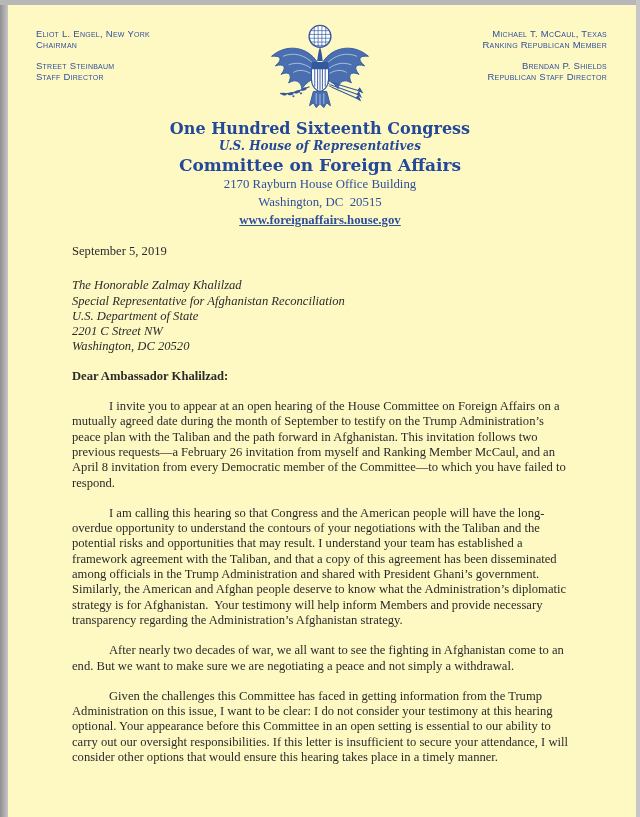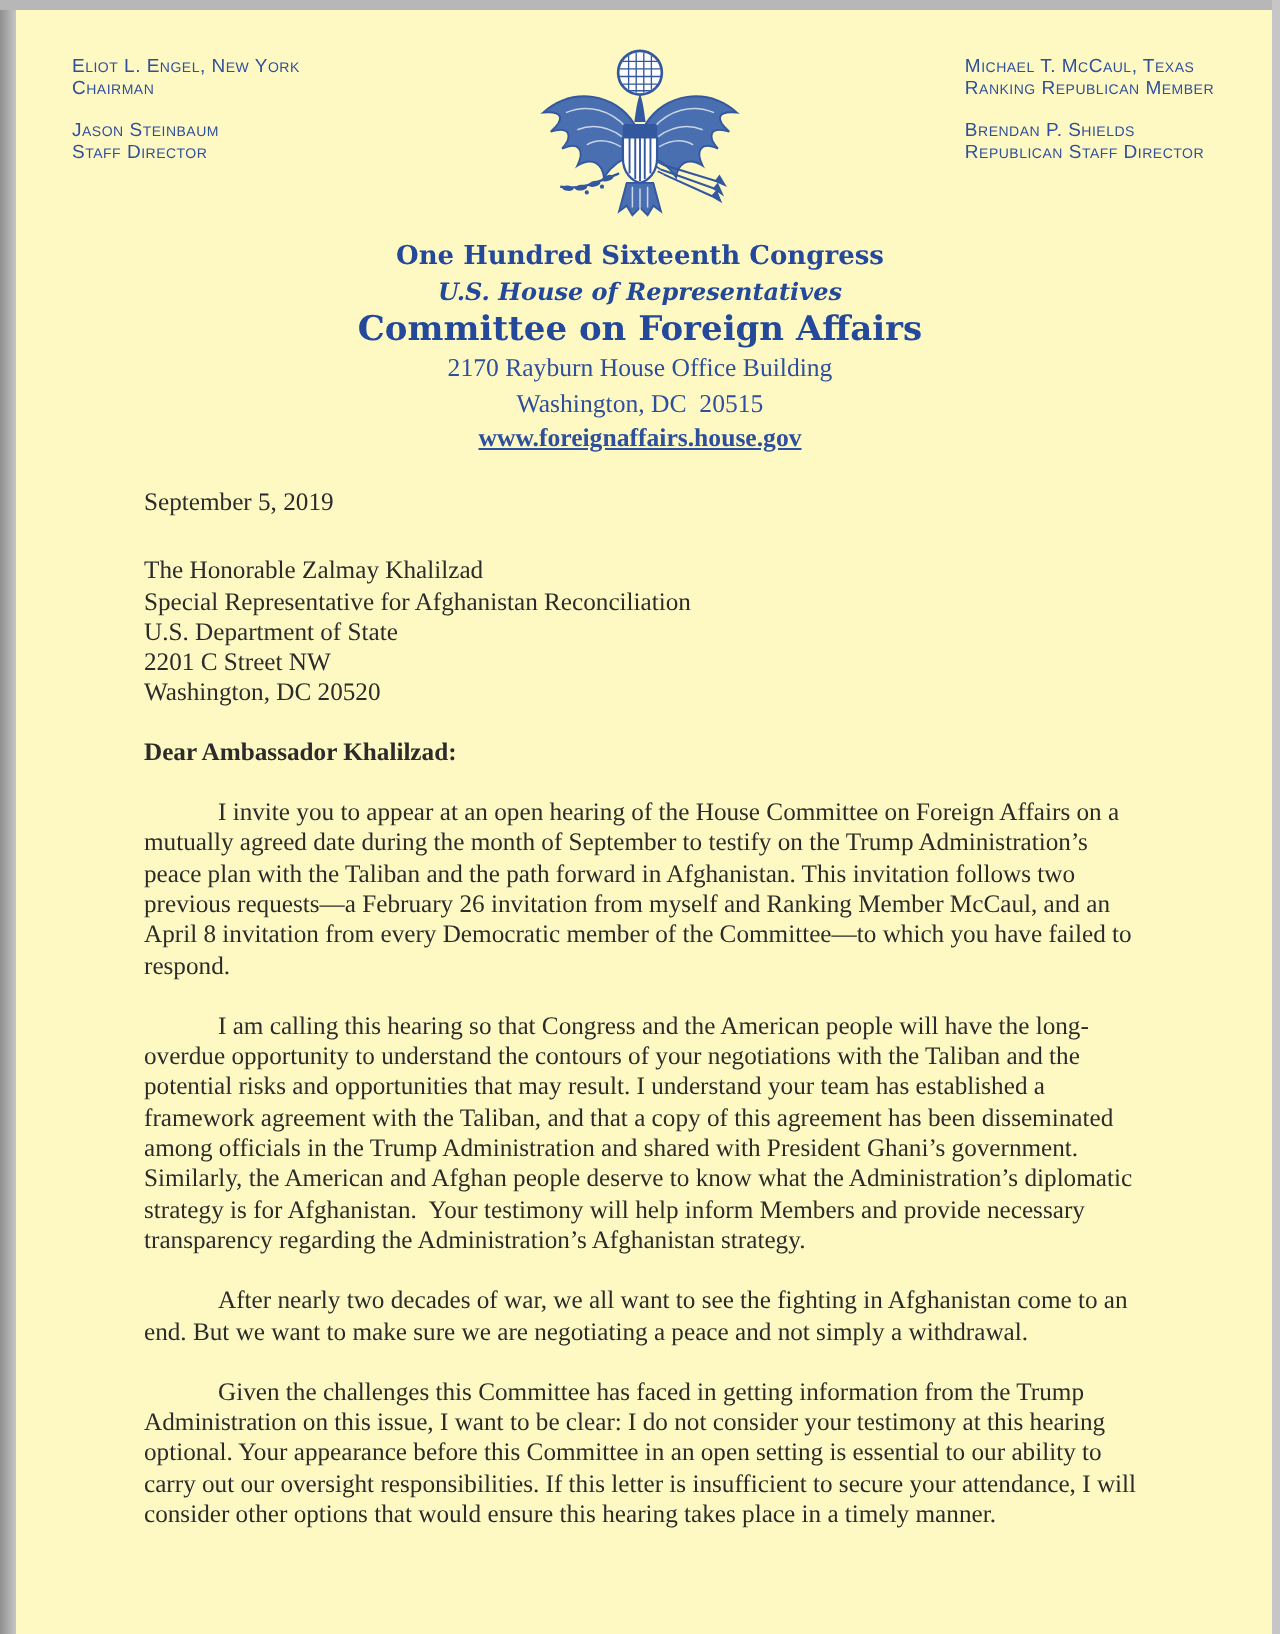--- a/index.html
+++ b/index.html
@@ -23,7 +23,7 @@
     color:#2e4f9d; font-size:9.5px; line-height:10.5px; letter-spacing:.25px;
   }
   .hdr-left  { left:36px; }
-  .hdr-right { right:33px; }
+  .hdr-right { right:33px; text-align:right; }
   .hdr .gap  { height:11px; }
 
   

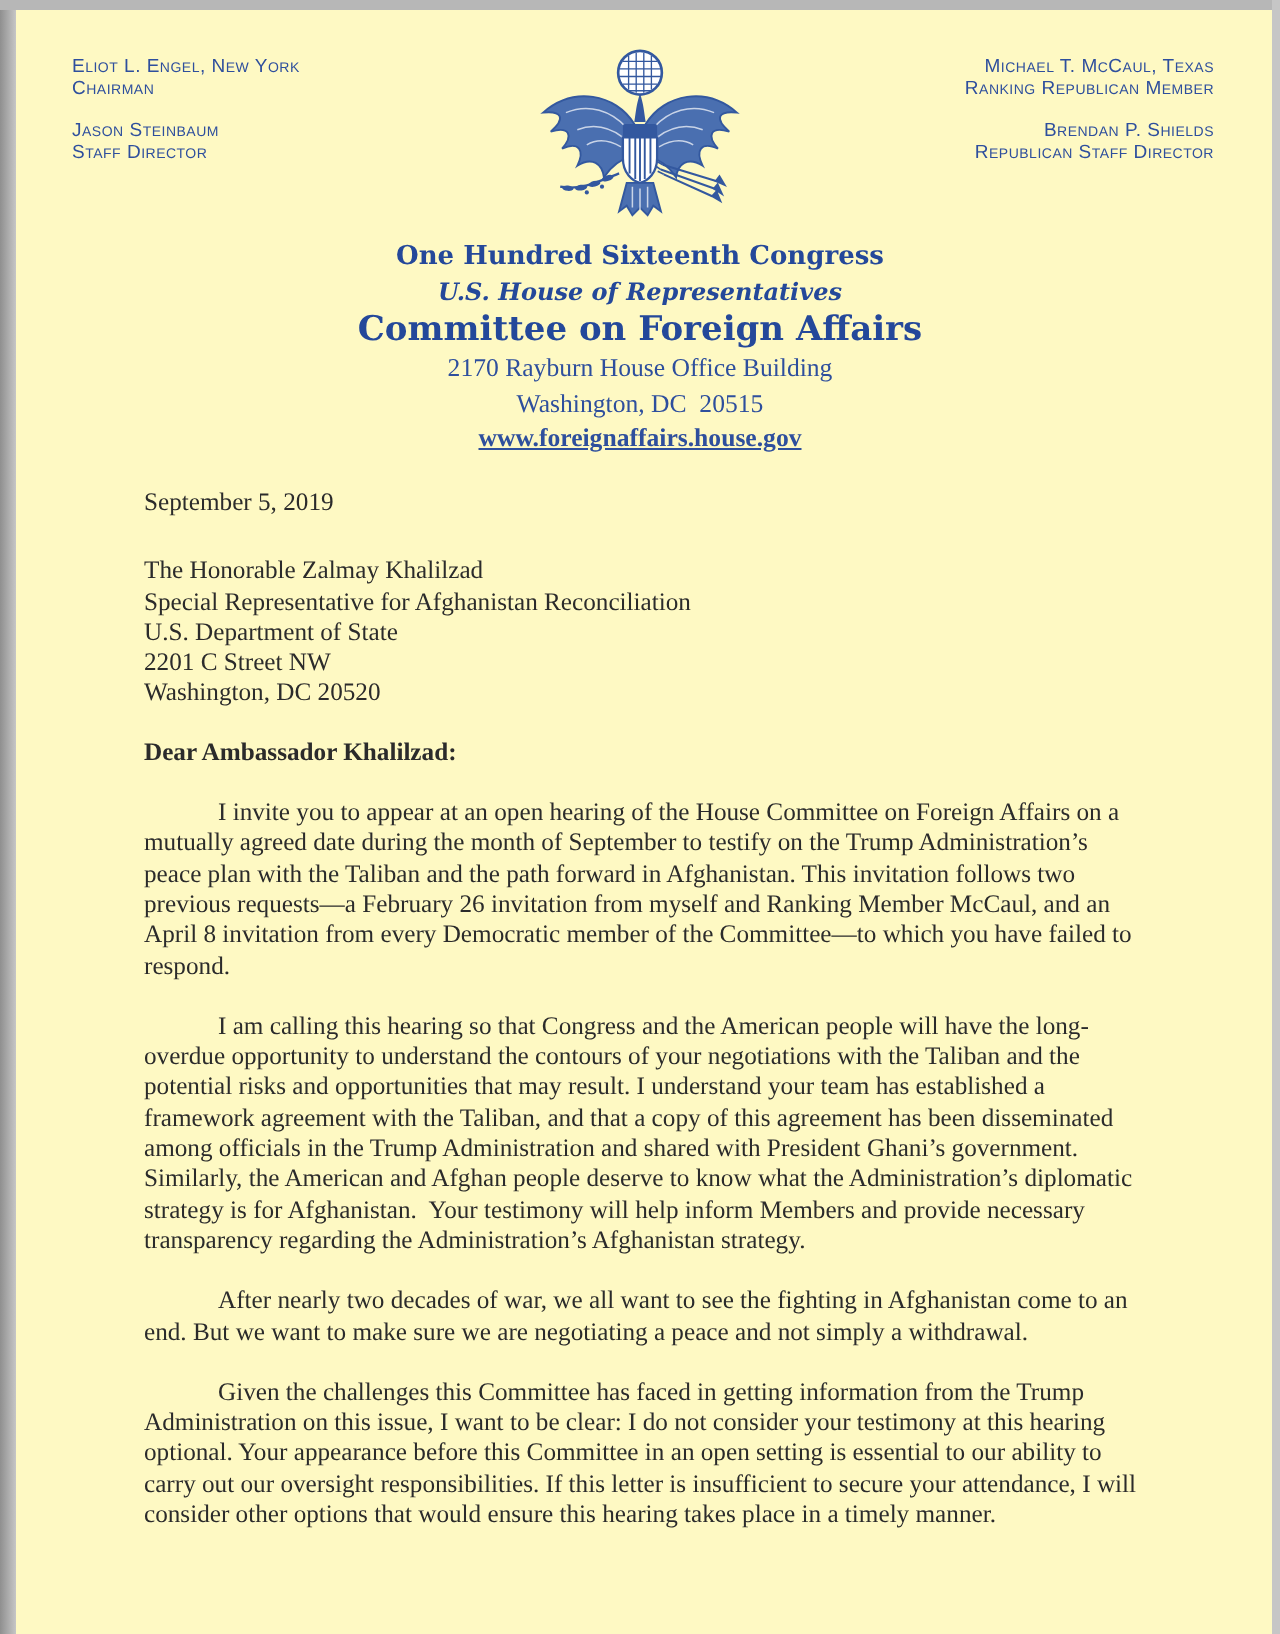--- a/index.html
+++ b/index.html
@@ -63,7 +63,7 @@
     <div>Eliot L. Engel, New York</div>
     <div>Chairman</div>
     <div class="gap"></div>
-    <div>Jason Steinbaum</div>
+    <div>Street Steinbaum</div>
     <div>Staff Director</div>
   </div>
 

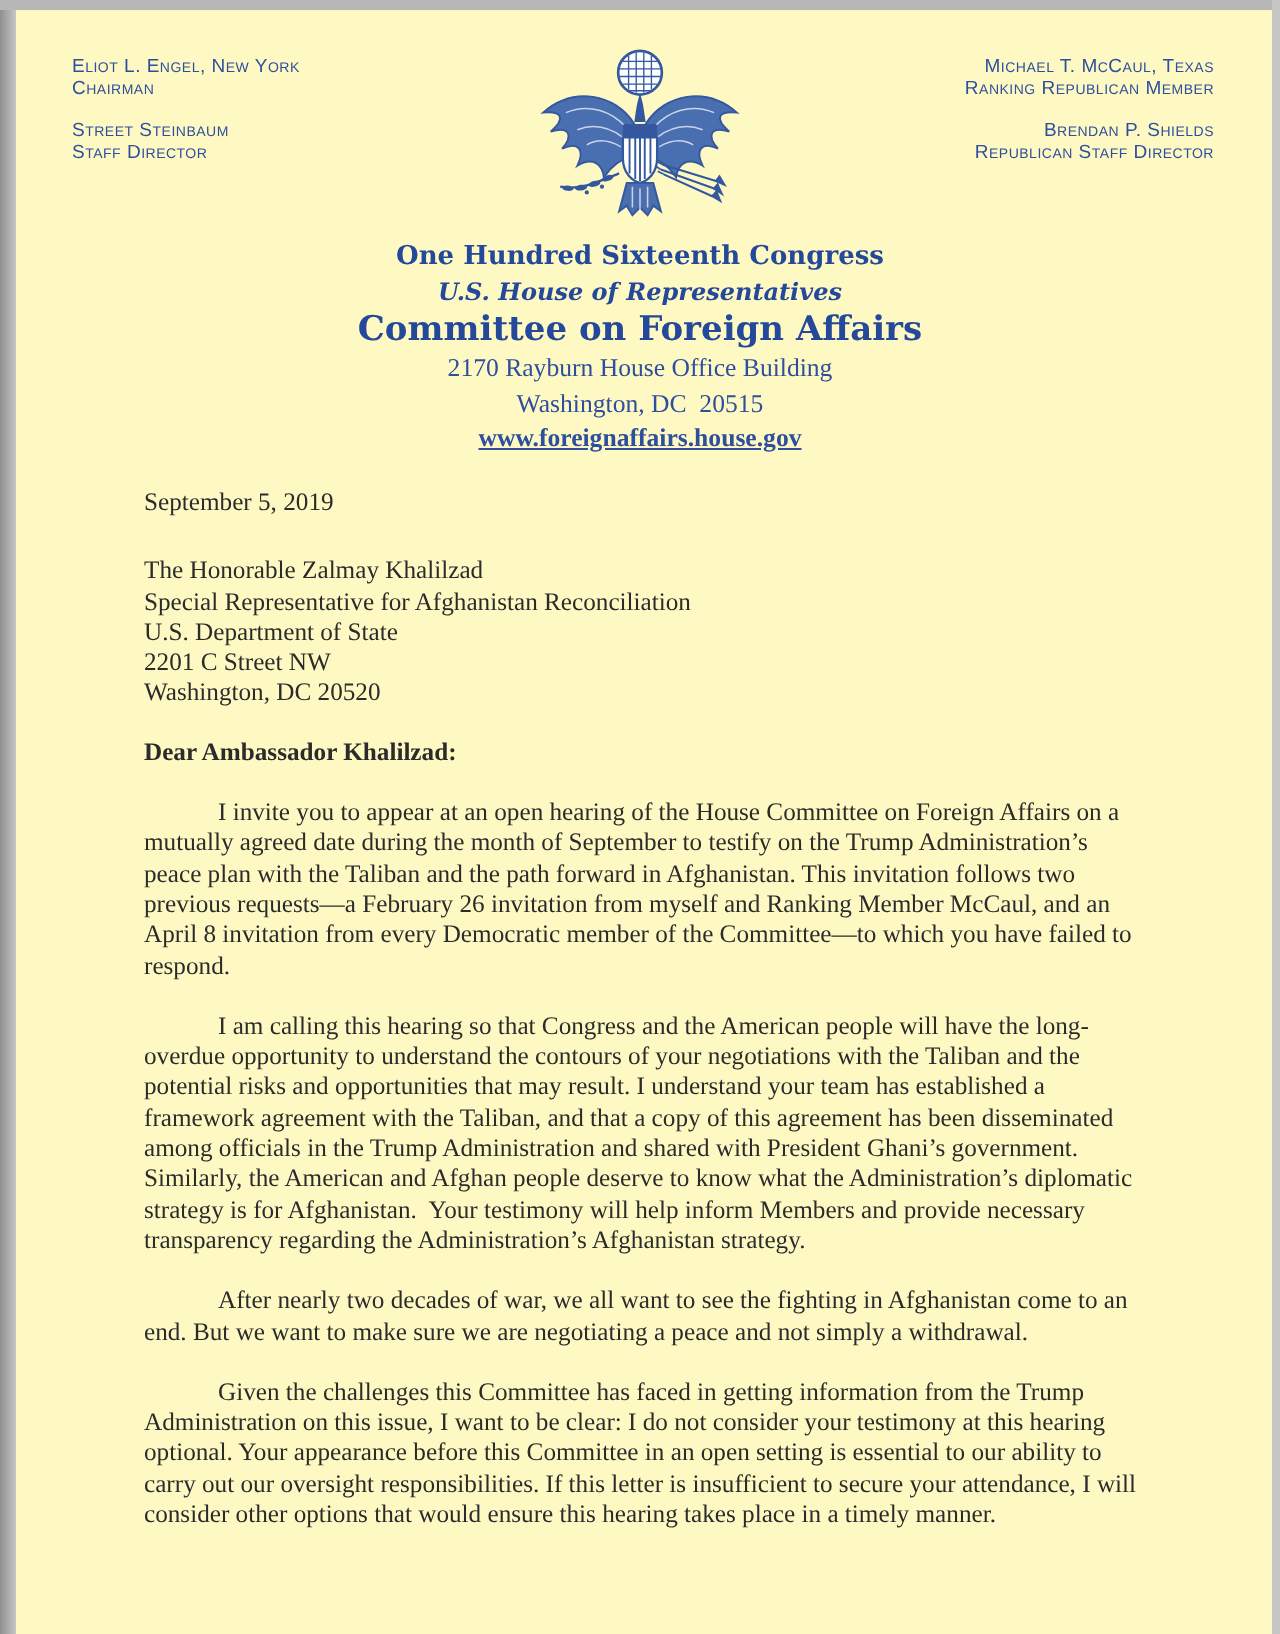--- a/index.html
+++ b/index.html
@@ -32,7 +32,7 @@
   
   .masthead { position:absolute; top:121px; left:0; width:100%; text-align:center; }
   .blackletter { font-family:"DejaVu Serif", serif; font-weight:bold; color:#24489a; }
-  .congress  { font-size:13px;   line-height:16px; }
+  .congress  { font-size:16px;   line-height:16px; }
   .chamber   { font-size:12px; line-height:19px;font-style:italic; }
   .committee { font-size:17px; line-height:18px; }
   .mast-addr { margin-top:3px; font-size:12.8px; line-height:14.8px; color:#2e4f9d; }

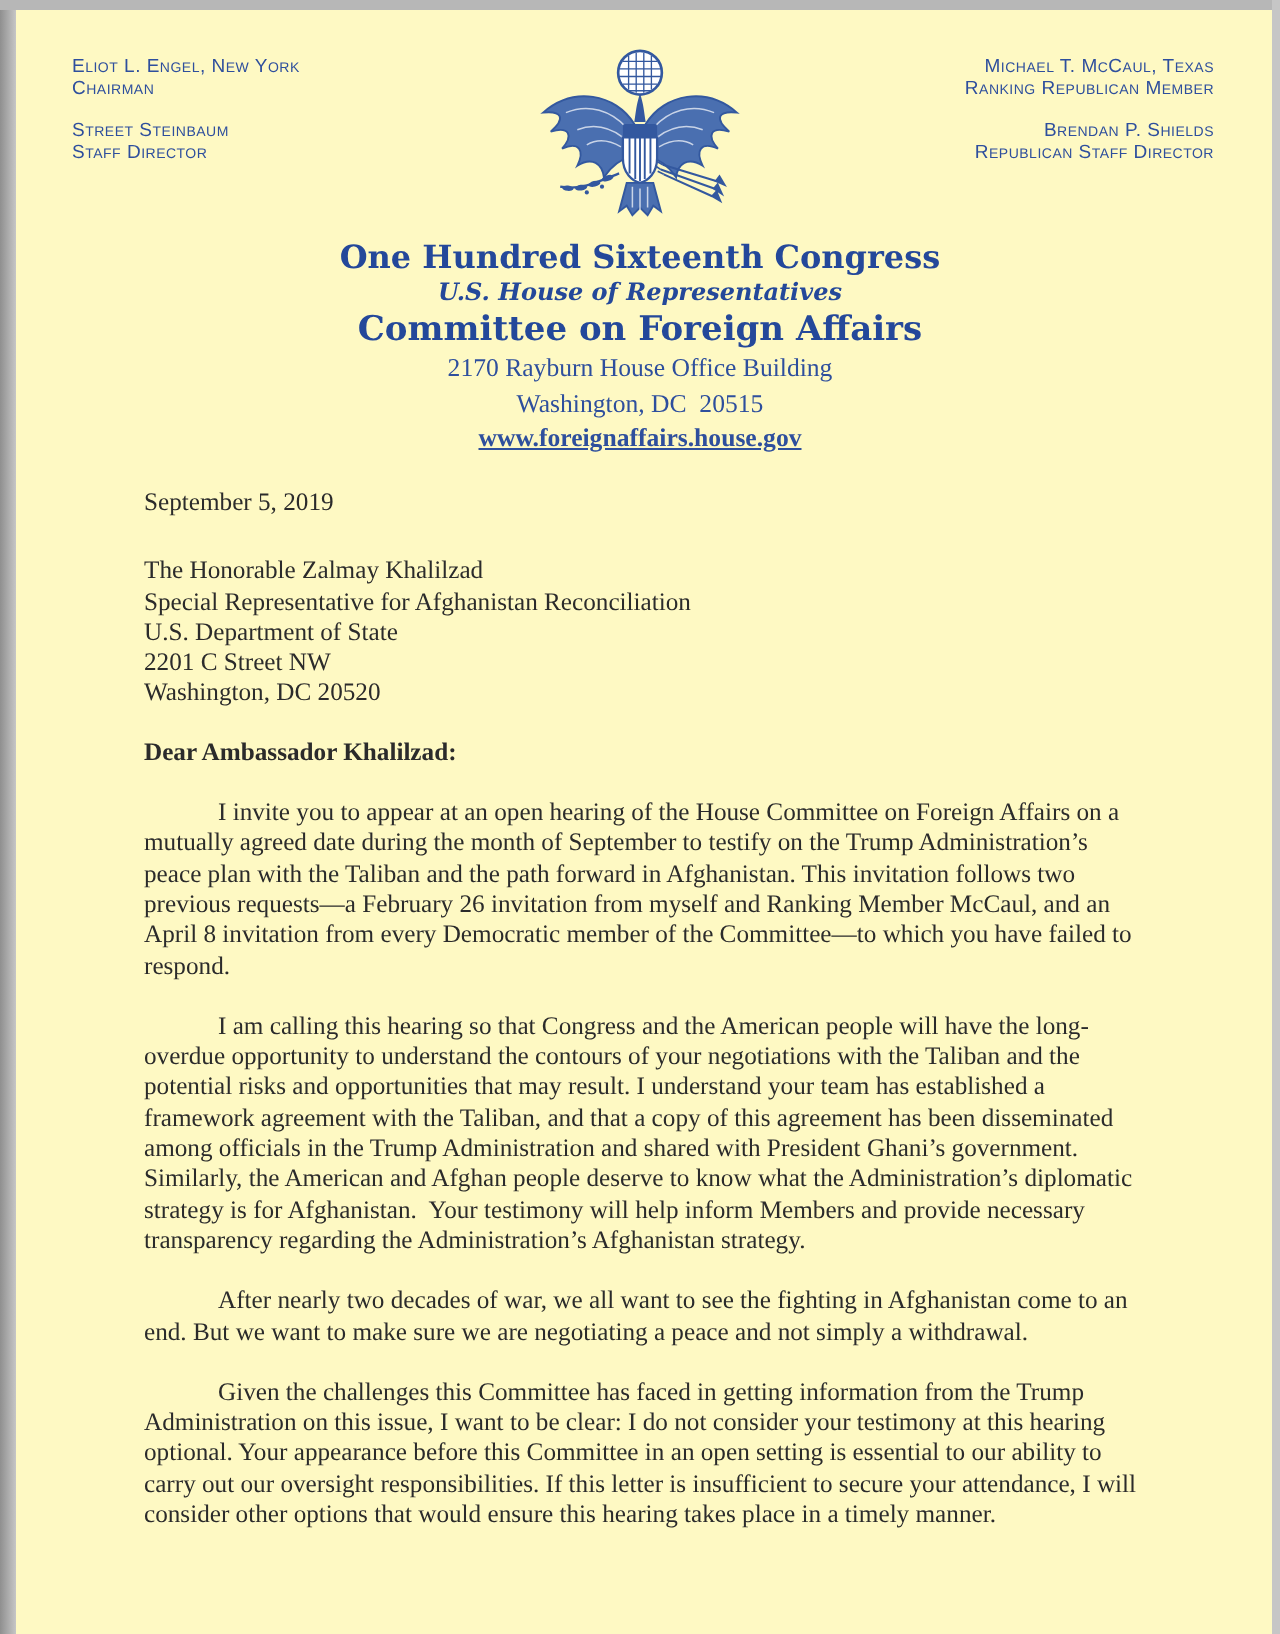--- a/index.html
+++ b/index.html
@@ -46,7 +46,7 @@
     font-size:12.6px; line-height:15.3px; color:#2b2b2b;
   }
   .date { margin:0 0 19px 0; }
-  .recipient div { line-height:15.3px; }
+  .recipient div { line-height:15.3px;font-style:italic; }
   .salutation { margin-top:14px;font-weight:bold; }
   p.para { margin:15px 0 0 0; text-indent:37px; }
 </style>

